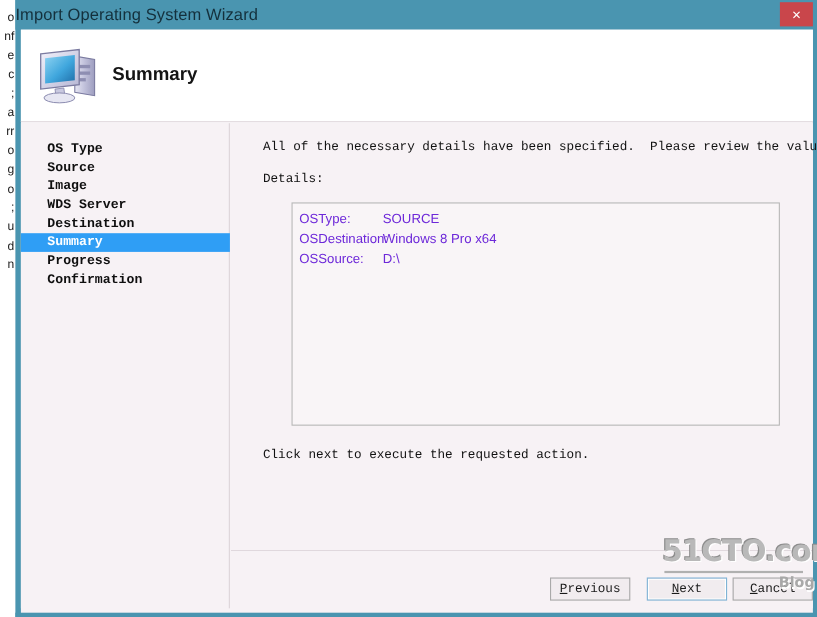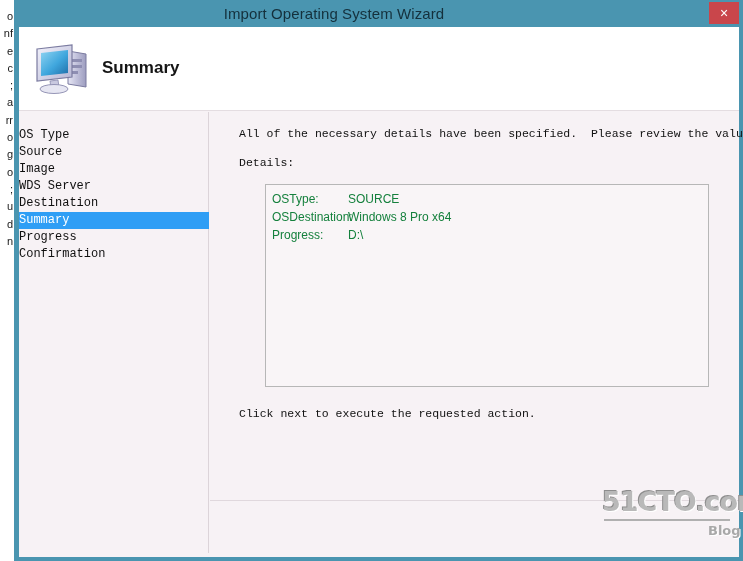--- a/index.html
+++ b/index.html
@@ -77,7 +77,6 @@
     top: 0;
     width: 640px;
     line-height: 27px;
-    text-align: center;
     font-family: "Liberation Sans", sans-serif;
     font-size: 15px;
     color: #14303c;

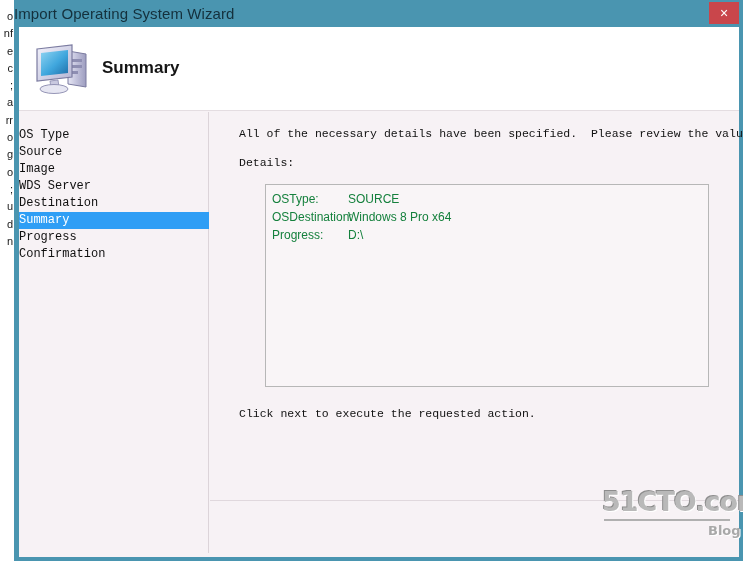--- a/index.html
+++ b/index.html
@@ -147,12 +147,14 @@
   .nav-item {
     height: 17px;
     line-height: 17px;
+    padding-left: 24px;
     font-family: "Liberation Mono", monospace;
     font-size: 12px;
     color: #0f0f0f;
     white-space: nowrap;
     cursor: default;
     box-sizing: border-box;
+    font-weight: bold;
   }
   .nav-item.active {
     background: #2f9ef5;

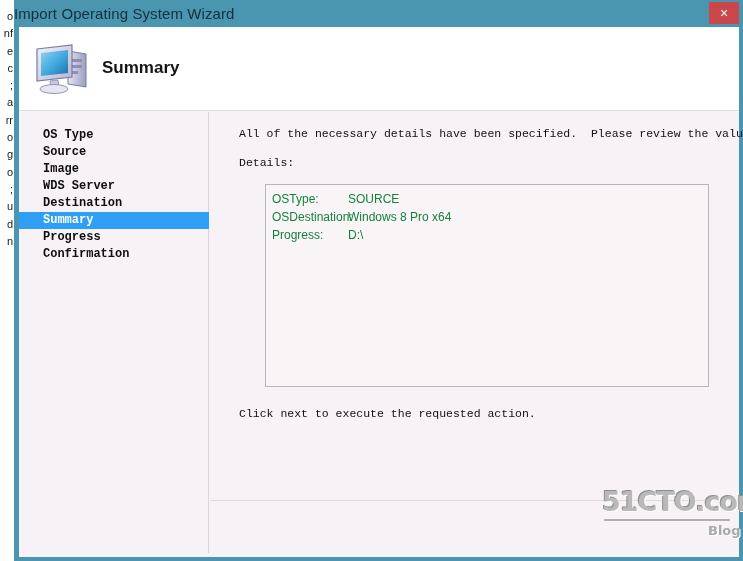--- a/index.html
+++ b/index.html
@@ -204,7 +204,7 @@
     line-height: 18px;
     font-family: "Liberation Sans", sans-serif;
     font-size: 12px;
-    color: #15803d;
+    color: #6d28d9;
   }
   .detail-rows {
     padding: 5px 0 0 6px;

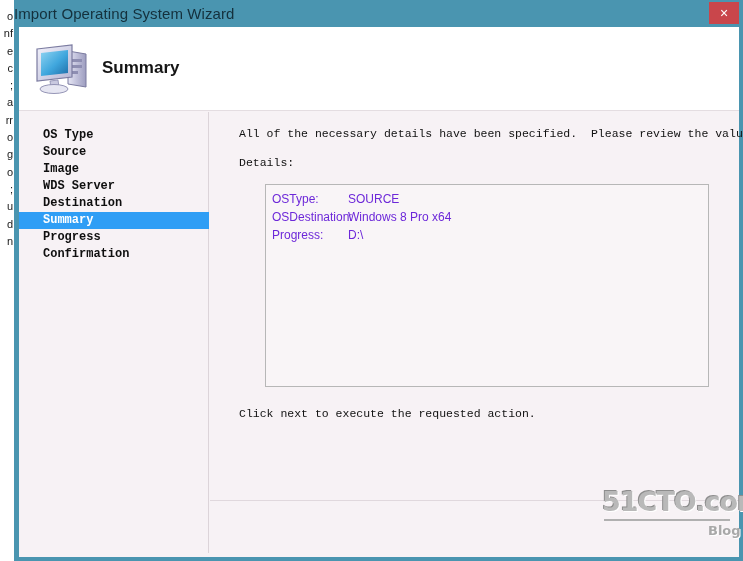--- a/index.html
+++ b/index.html
@@ -402,7 +402,7 @@
         <div class="detail-rows" id="detail-rows">
             <div class="detail-row"><span class="detail-key">OSType:</span><span class="detail-val">SOURCE</span></div>
             <div class="detail-row"><span class="detail-key">OSDestination:</span><span class="detail-val">Windows 8 Pro x64</span></div>
-            <div class="detail-row"><span class="detail-key">Progress:</span><span class="detail-val">D:\</span></div>
+            <div class="detail-row"><span class="detail-key">OSSource:</span><span class="detail-val">D:\</span></div>
           </div>
       </div>
       <div class="footer-note">Click next to execute the requested action.</div>

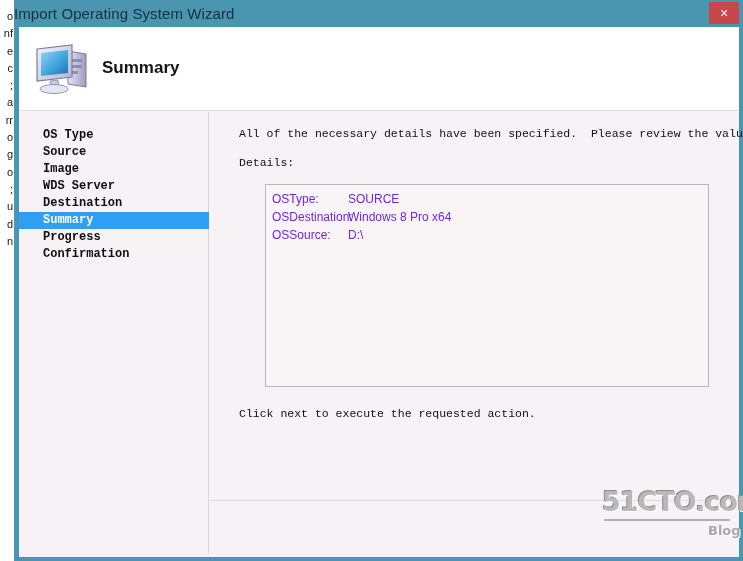--- a/index.html
+++ b/index.html
@@ -409,6 +409,11 @@
     </div>
 
     <div class="separator"></div>
+    <div class="buttonbar">
+      <button class="btn btn-previous"><u>P</u><span>revious</span></button>
+      <button class="btn btn-next"><u>N</u><span>ext</span></button>
+      <button class="btn btn-cancel"><u>C</u><span>ancel</span></button>
+    </div>
 
   </div>
 

